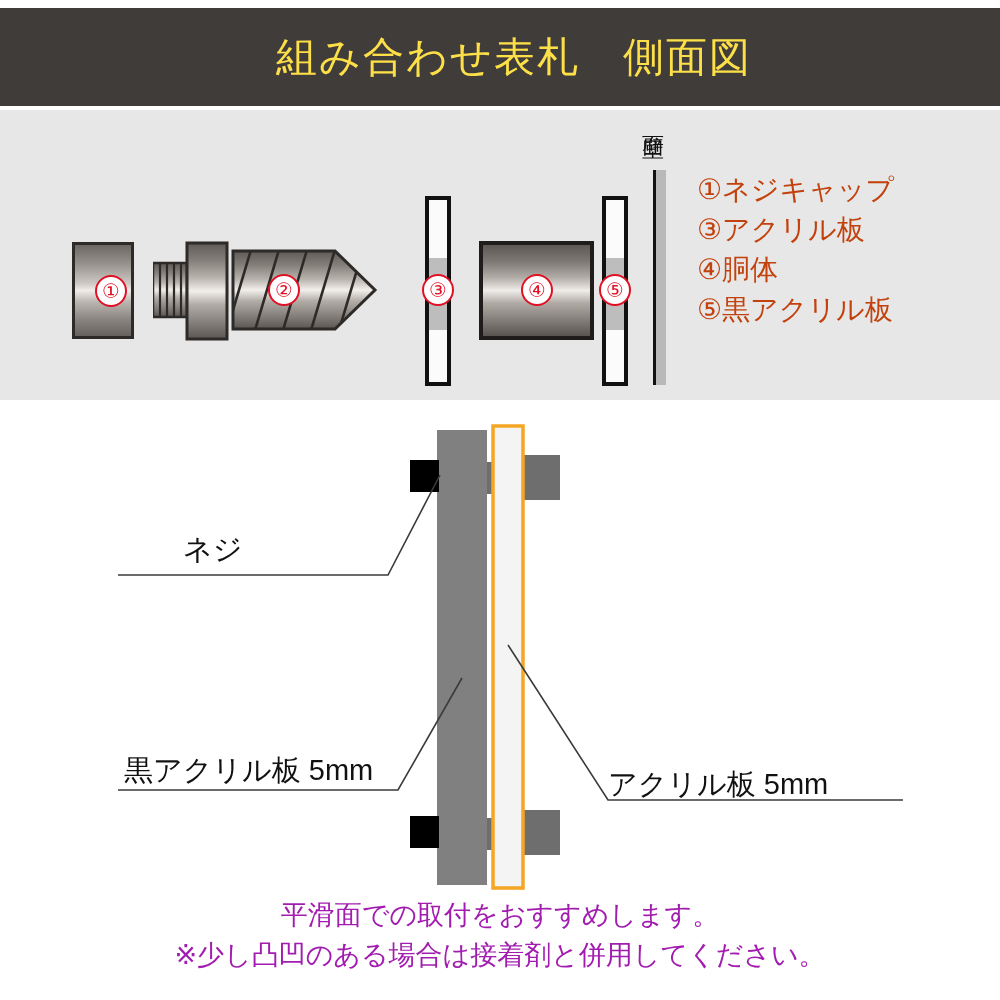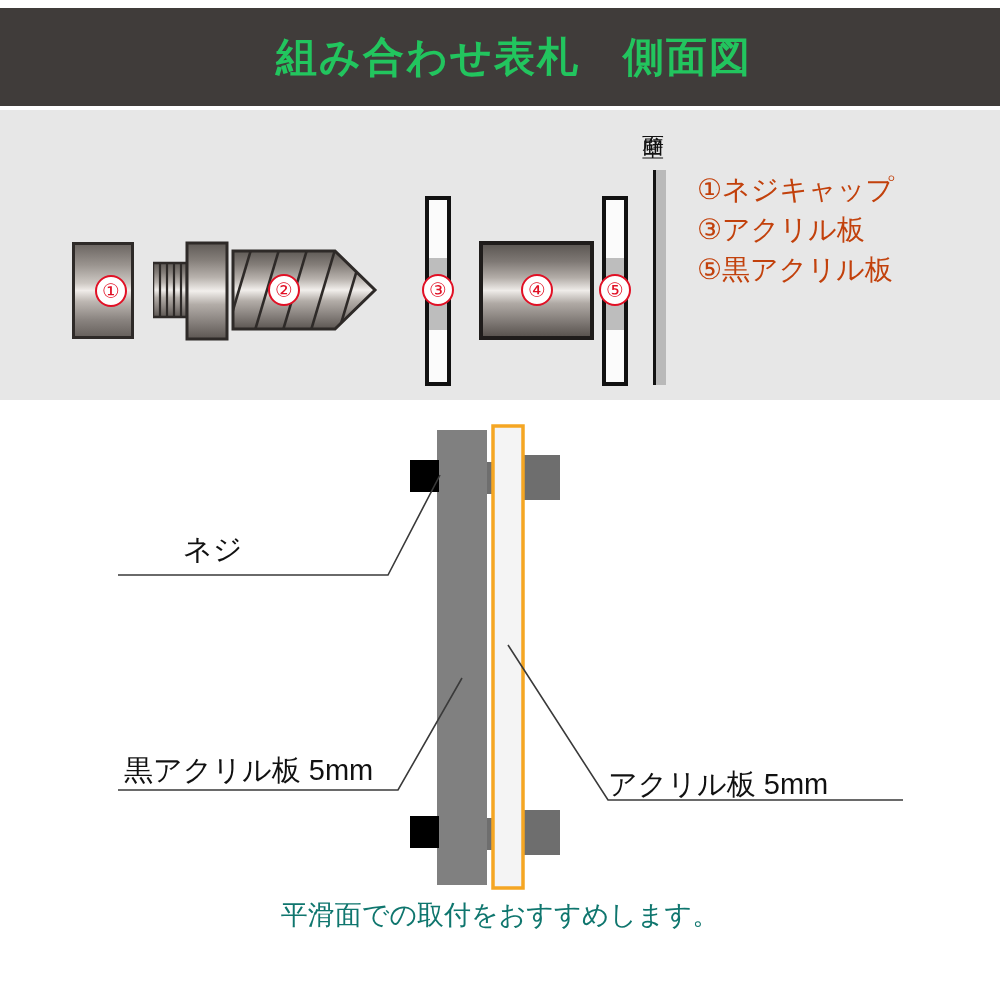--- a/index.html
+++ b/index.html
@@ -30,11 +30,11 @@
     box-sizing: border-box;
   }
   .header-title {
-    color: #22c55e;
+    color: #fde047;
     font-size: 41px;
     letter-spacing: 2px;
     white-space: pre;
-    font-weight: 700;
+    font-weight: 400;
     margin-left: 28px;
   }
 

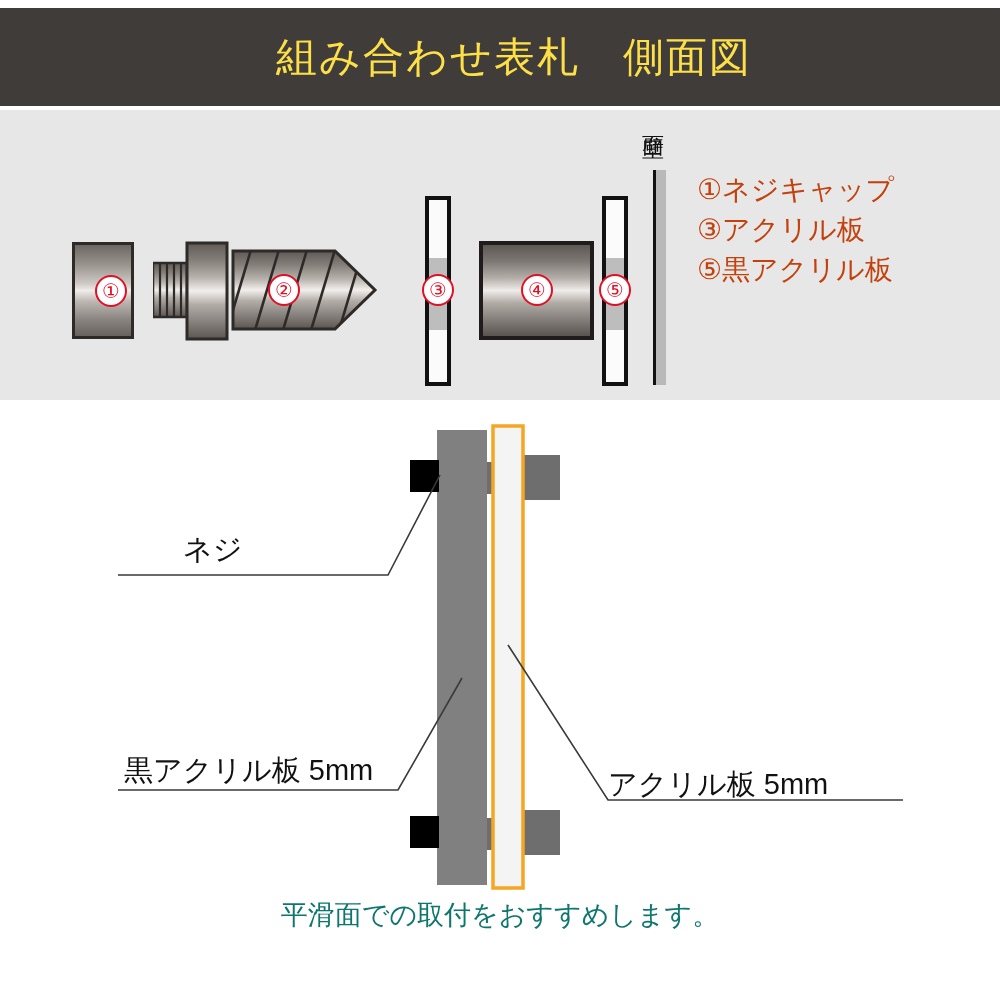--- a/index.html
+++ b/index.html
@@ -267,6 +267,7 @@
 <div class="legend">
   <span class="legend-item">①ネジキャップ</span>
   <span class="legend-item">③アクリル板</span>
+  <span class="legend-item">④胴体</span>
   <span class="legend-item">⑤黒アクリル板</span>
 </div>
 

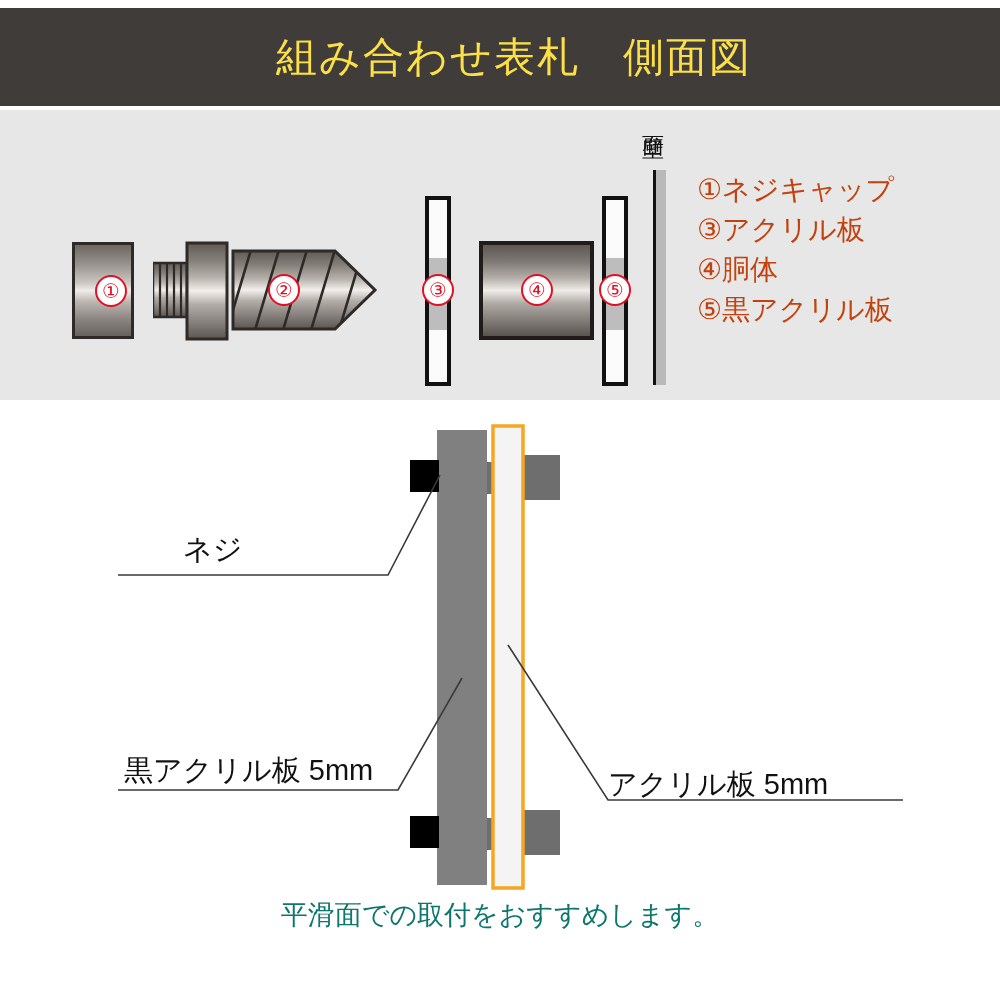--- a/index.html
+++ b/index.html
@@ -189,7 +189,7 @@
     text-align: center;
     font-size: 27px;
     line-height: 40px;
-    color: #0f766e;
+    color: #a21caf;
   }
   .footer-line { display: block; }
 </style>

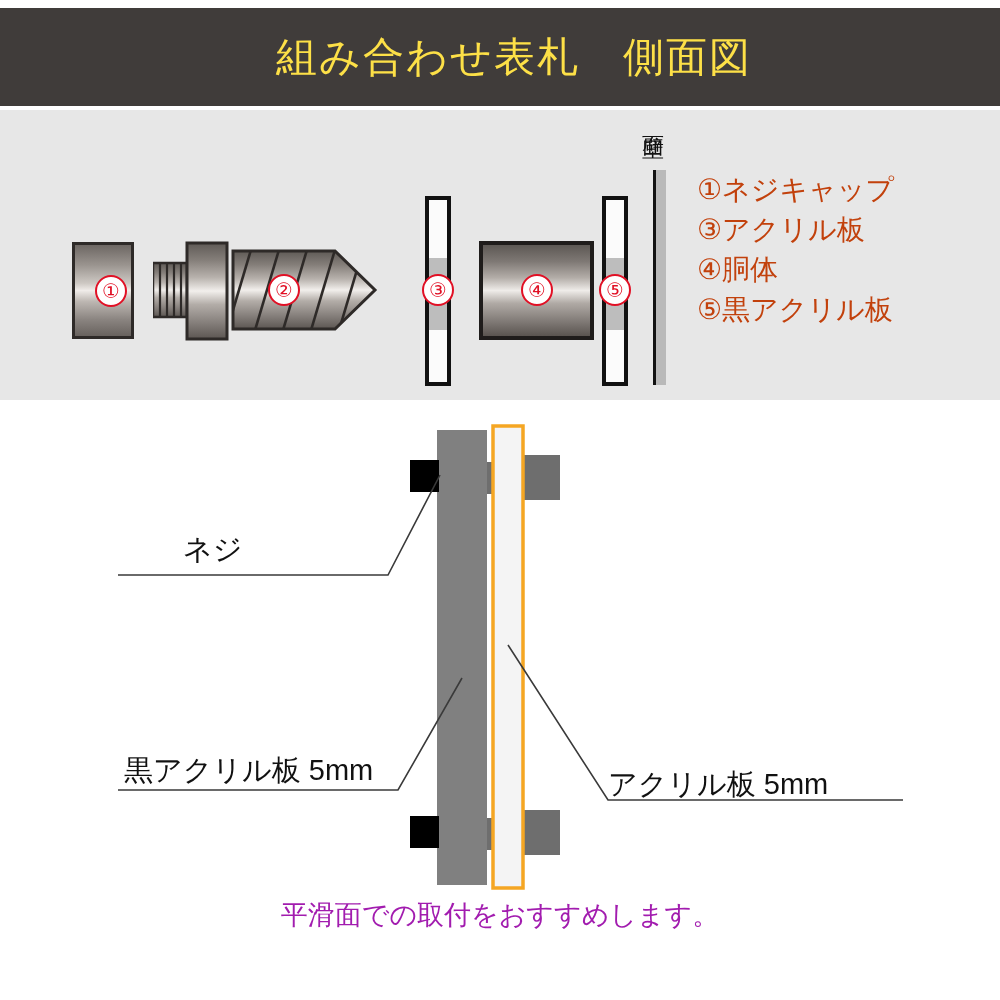--- a/index.html
+++ b/index.html
@@ -304,6 +304,7 @@
 
 <div class="footer">
   <span class="footer-line">平滑面での取付をおすすめします。</span>
+  <span class="footer-line">※少し凸凹のある場合は接着剤と併用してください。</span>
 </div>
 
 </body></html>

